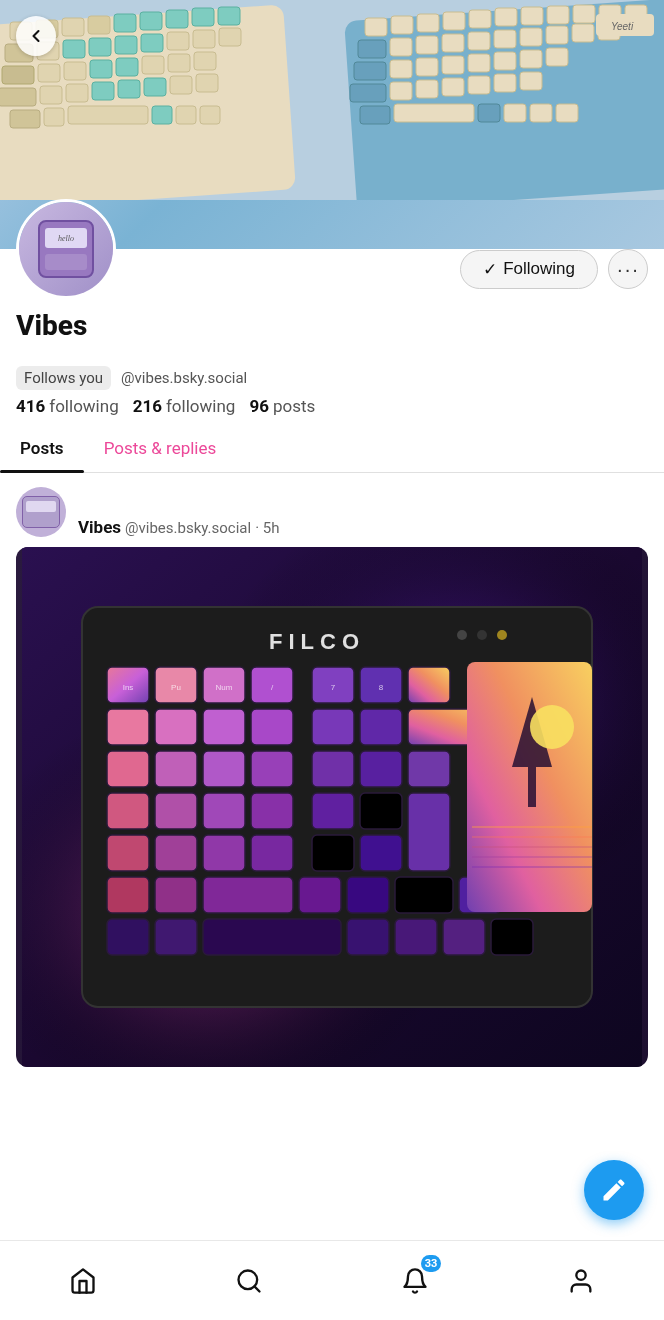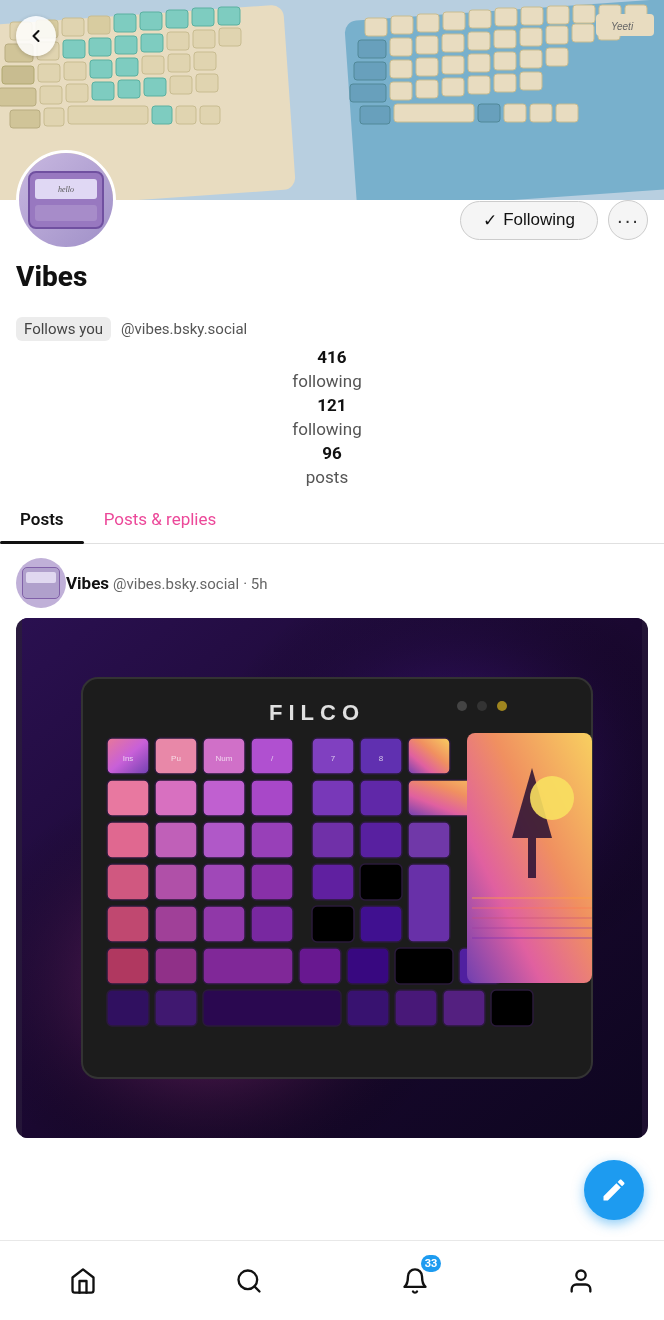--- a/index.html
+++ b/index.html
@@ -16,7 +16,7 @@
     
     .banner {
       width: 100%;
-      height: 200px;
+      height: 249px;
       background: linear-gradient(135deg, #b8cfe8 0%, #7ab3d4 40%, #a8c8e0 100%);
       position: relative;
       overflow: hidden;

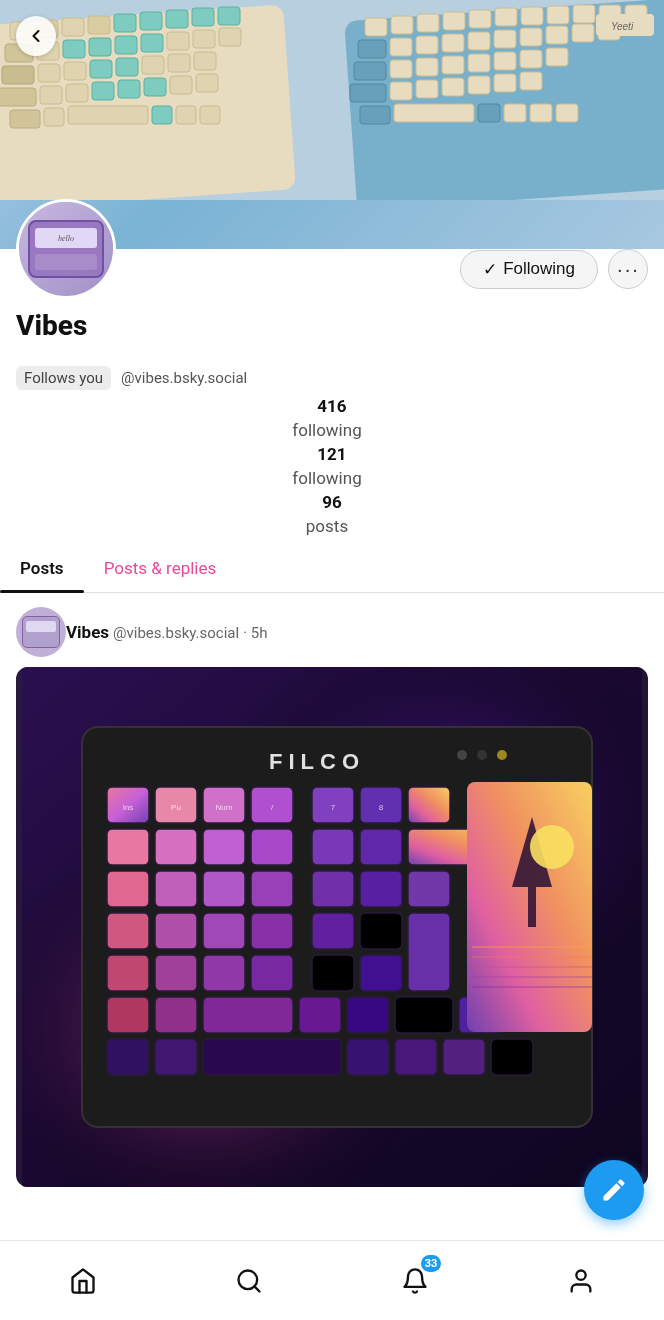--- a/index.html
+++ b/index.html
@@ -439,7 +439,7 @@
 
     <div class="avatar">
       <div style="width:100%;height:100%;background:linear-gradient(135deg,#c8b8e0,#a090c8);display:flex;align-items:center;justify-content:center;">
-        <div style="width:76px;height:58px;background:#9878c0;border-radius:8px;border:2px solid #7050a0;display:flex;align-items:center;justify-content:center;position:relative;">
+        <div style="width:56px;height:58px;background:#9878c0;border-radius:8px;border:2px solid #7050a0;display:flex;align-items:center;justify-content:center;position:relative;">
           <div style="position:absolute;top:6px;left:5px;right:5px;height:20px;background:#e0d8f4;border-radius:3px;display:flex;align-items:center;justify-content:center;">
             <span style="font-size:8px;font-family:cursive;color:#555;font-style:italic;">hello</span>
           </div>

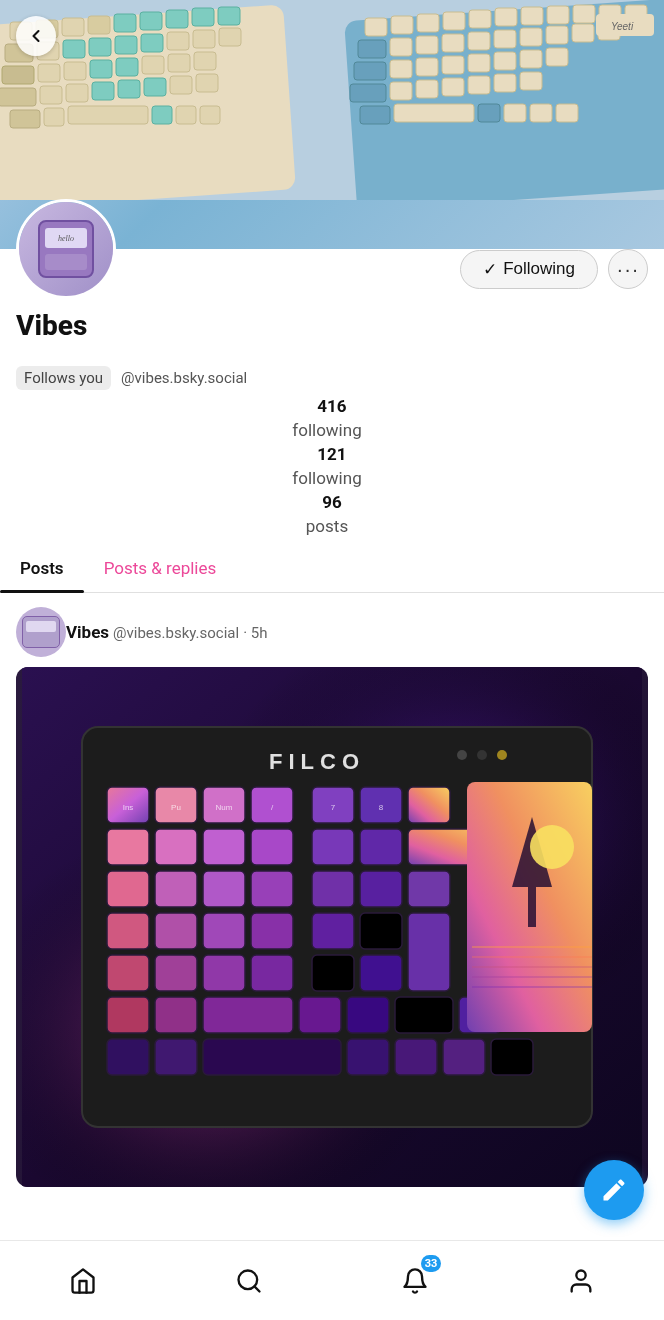--- a/index.html
+++ b/index.html
@@ -144,7 +144,6 @@
       margin: 6px 0 8px 0;
       font-size: 17px;
       color: #111;
-      flex-direction: column;
     }
     .stats-row .stat-num {
       font-weight: 700;

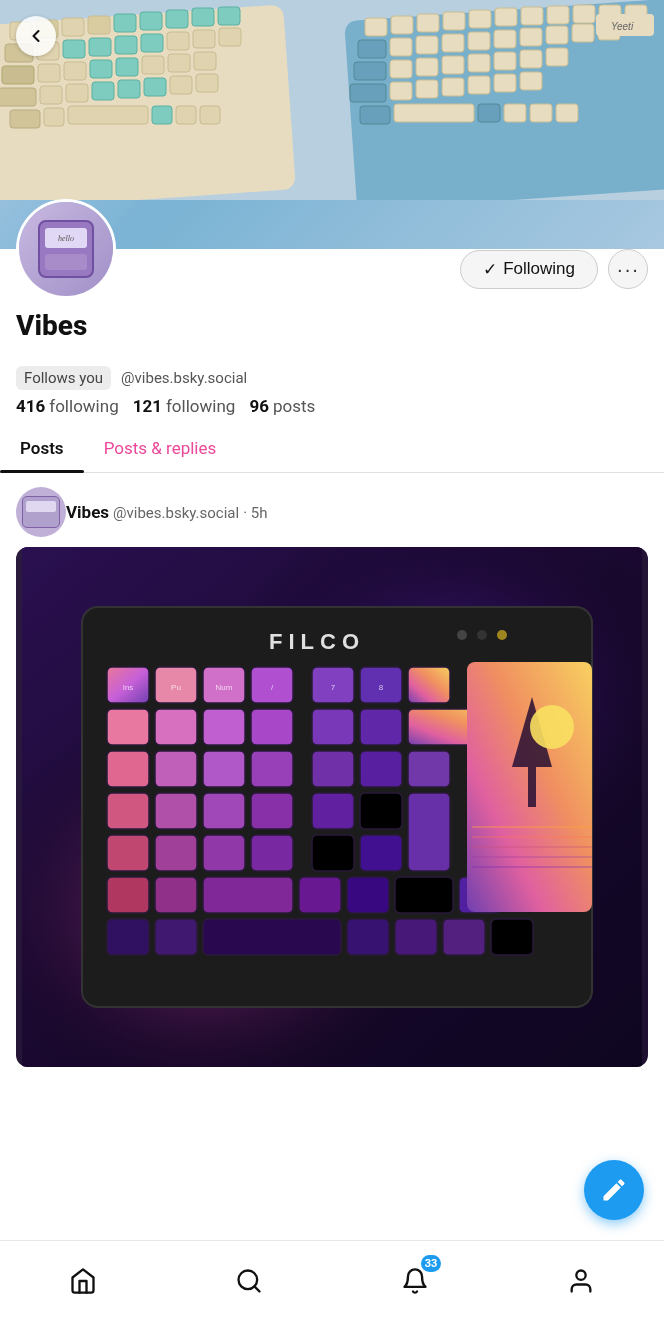--- a/index.html
+++ b/index.html
@@ -468,7 +468,7 @@
   <div class="stats-row">
     <span class="stat-num">416</span>
     <span class="stat-label">following</span>
-    <span class="stat-num">121</span>
+    <span class="stat-num">216</span>
     <span class="stat-label">following</span>
     <span class="stat-num">96</span>
     <span class="stat-label">posts</span>

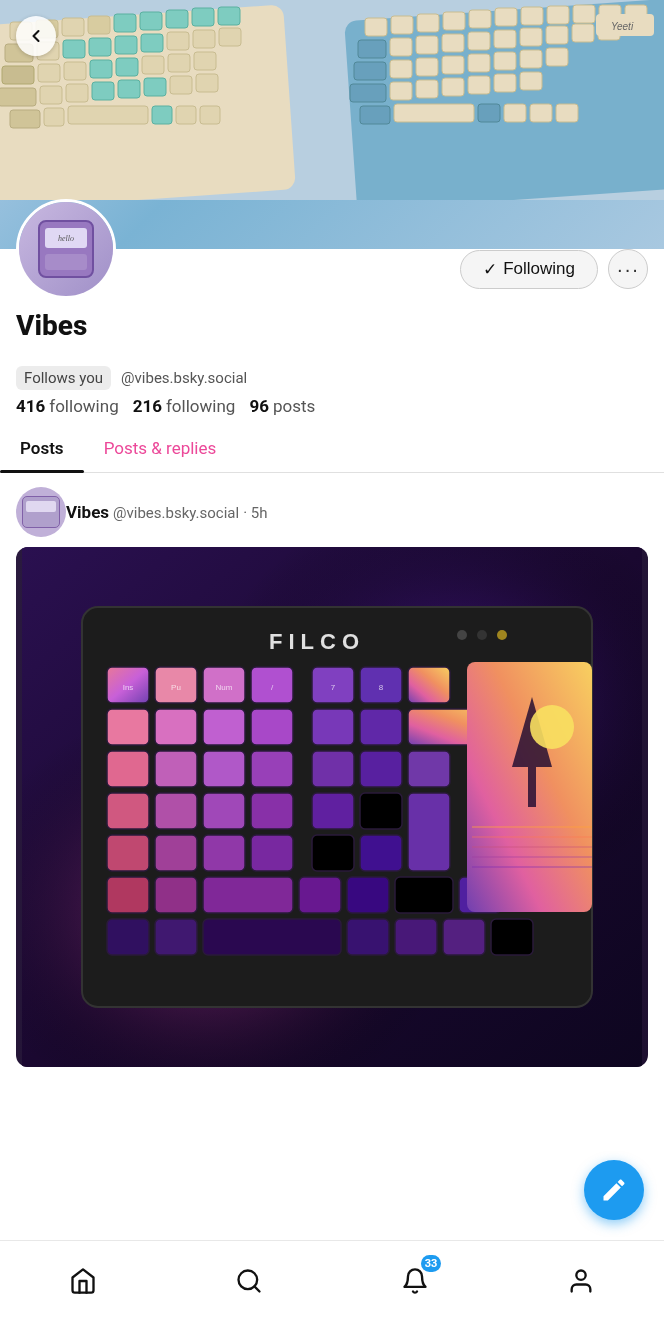--- a/index.html
+++ b/index.html
@@ -195,7 +195,8 @@
     }
     .post-header {
       display: flex;
-      align-items: center;
+      align-items: flex-end;
+      gap: 12px;
       margin-bottom: 10px;
     }
     .post-avatar {

